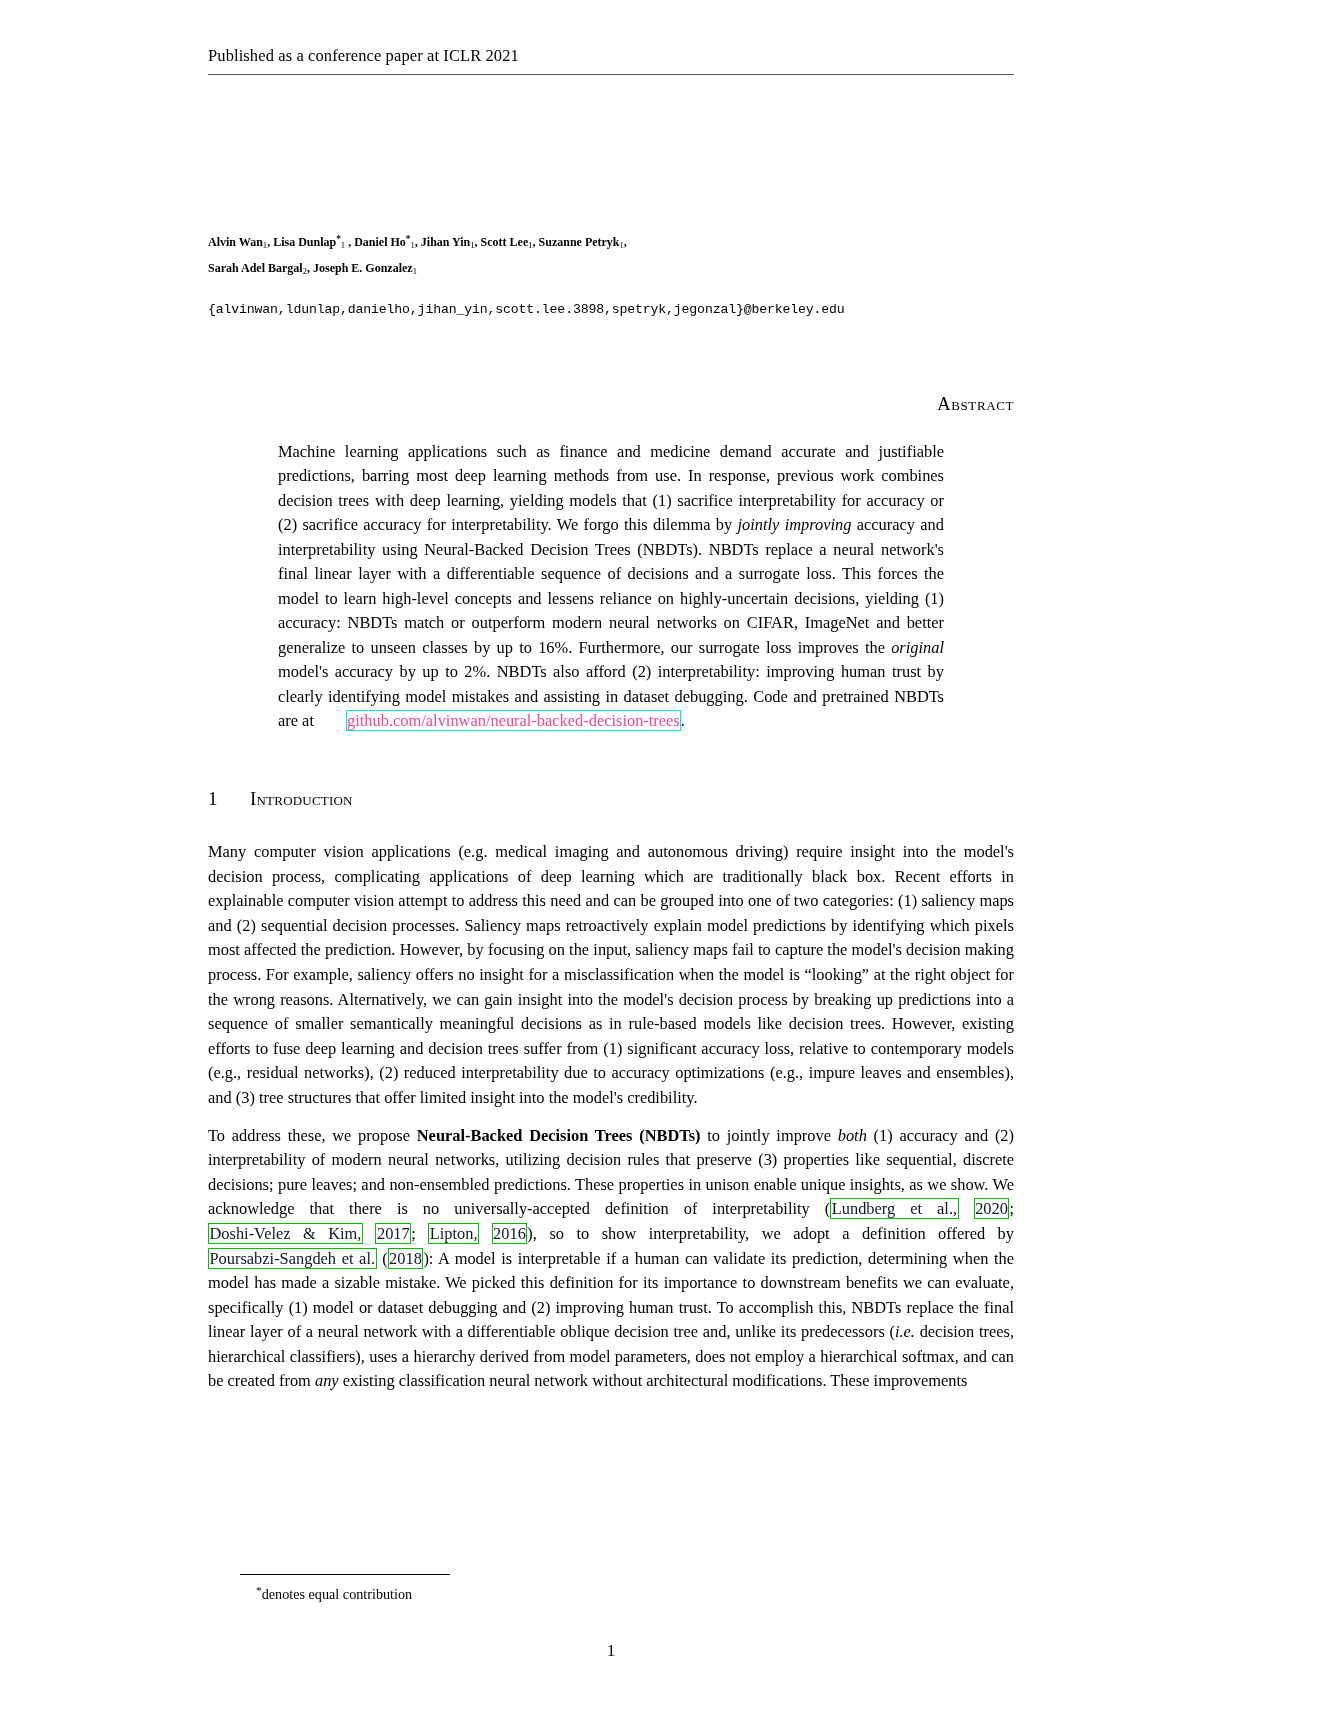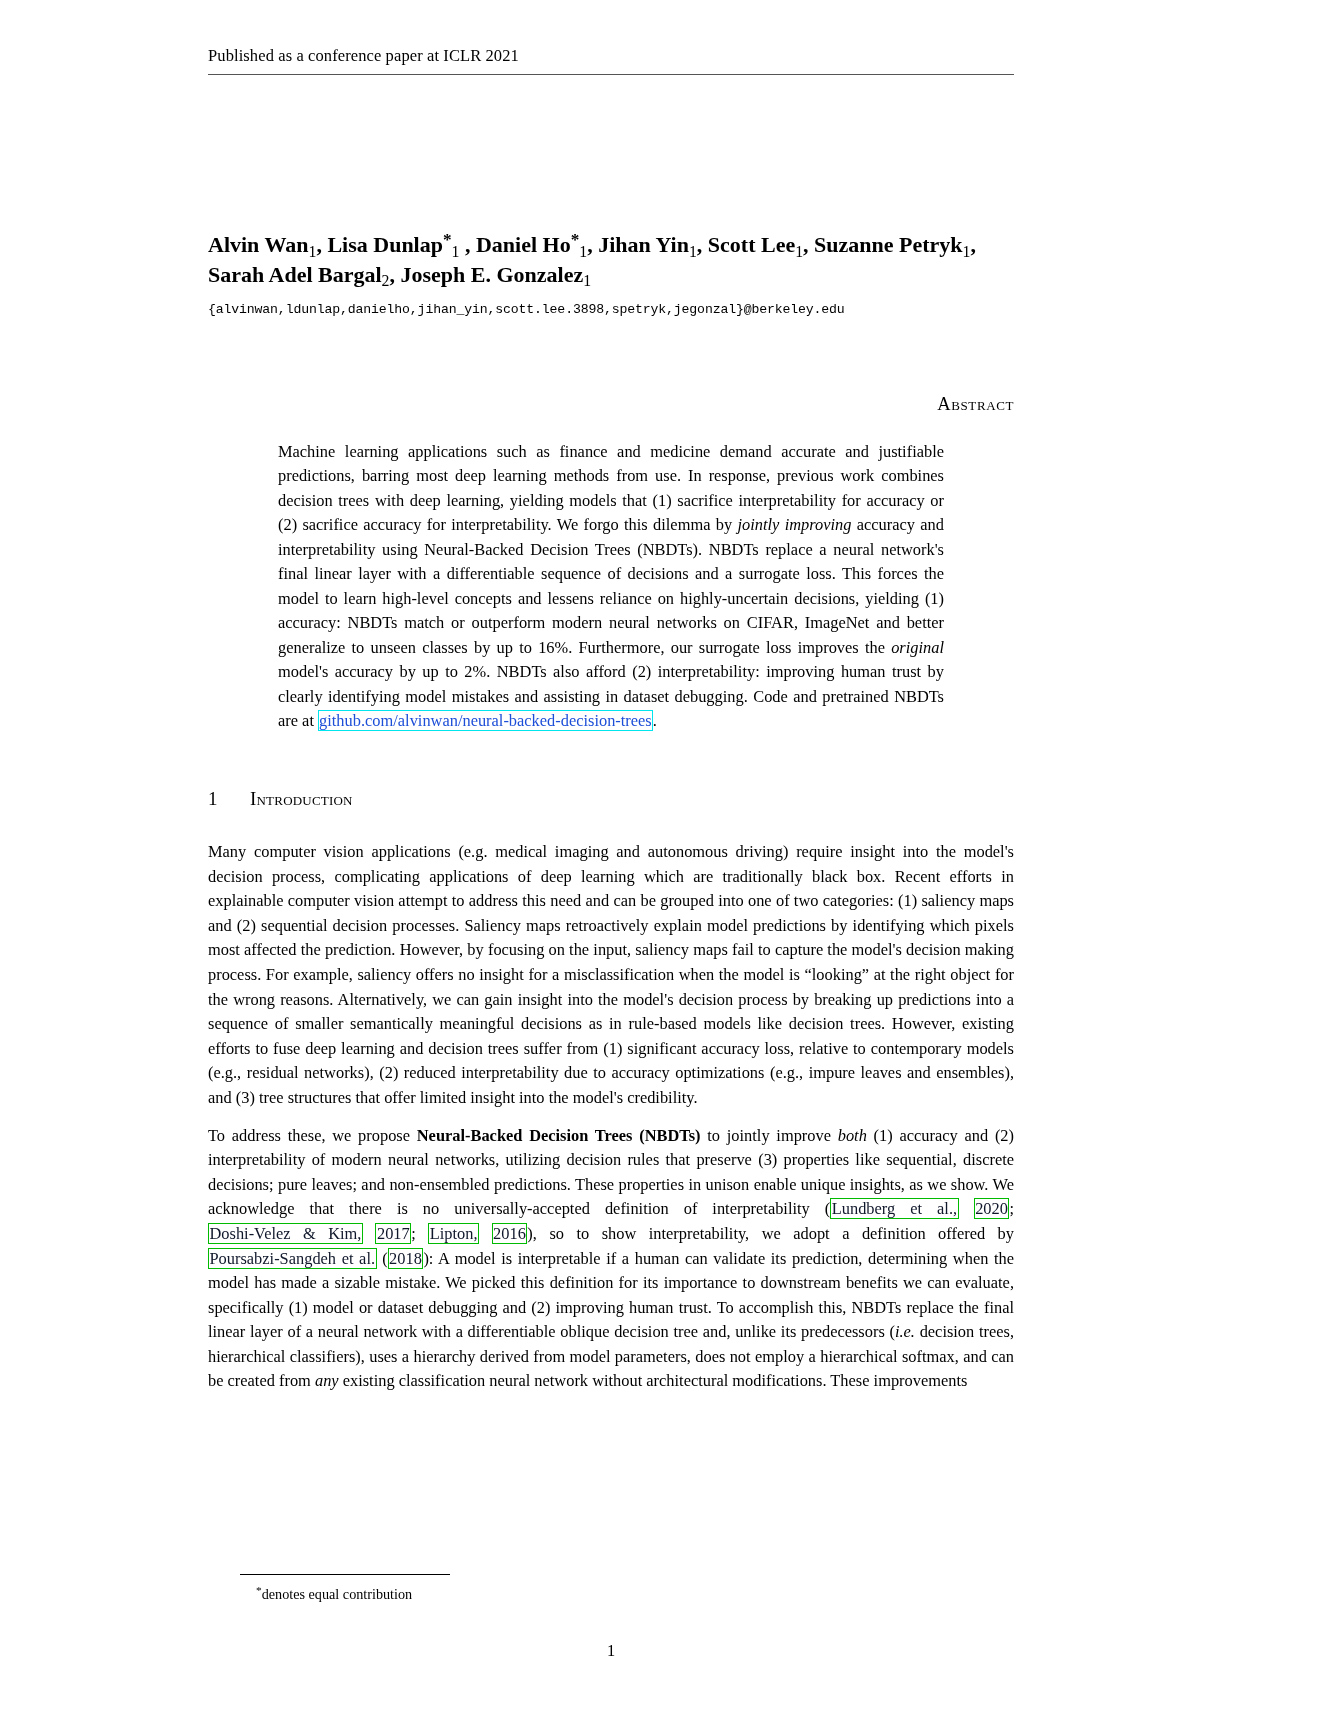--- a/index.html
+++ b/index.html
@@ -61,7 +61,7 @@
     top: 228px;
     left: 0;
     width: 830px;
-    font-size: 22px;
+    font-size: 12px;
     font-weight: bold;
     line-height: 23px;
   }

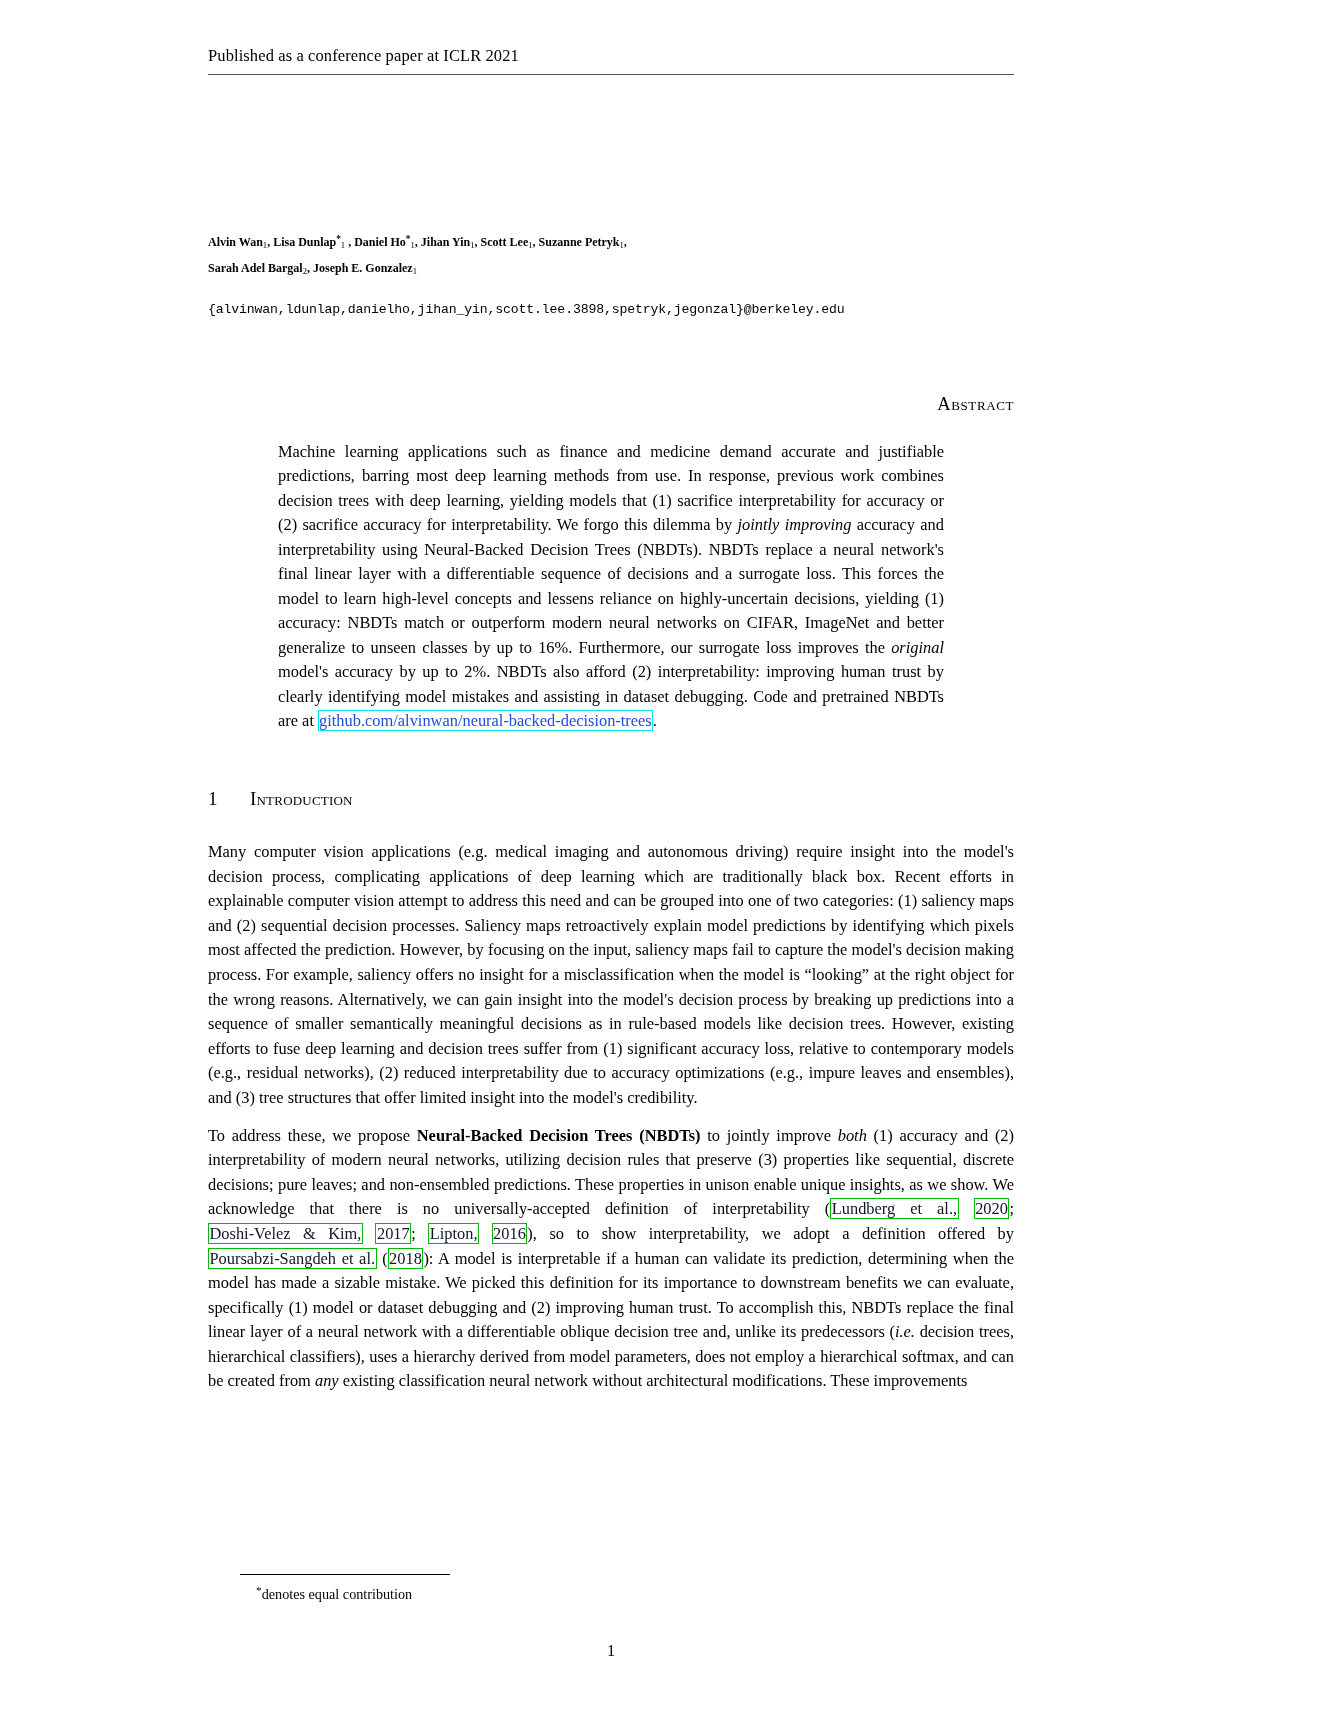--- a/index.html
+++ b/index.html
@@ -171,11 +171,12 @@
 
   
   a.urllink {
-    color: #1d4ed8;
+    color: #ec4899;
     text-decoration: none;
     border: 1px solid #00e5ee;
     padding: 0 0px;
     line-height: 1;
+    margin-left: 28px;
   }
   .citelink {
     color: #0f172a;

